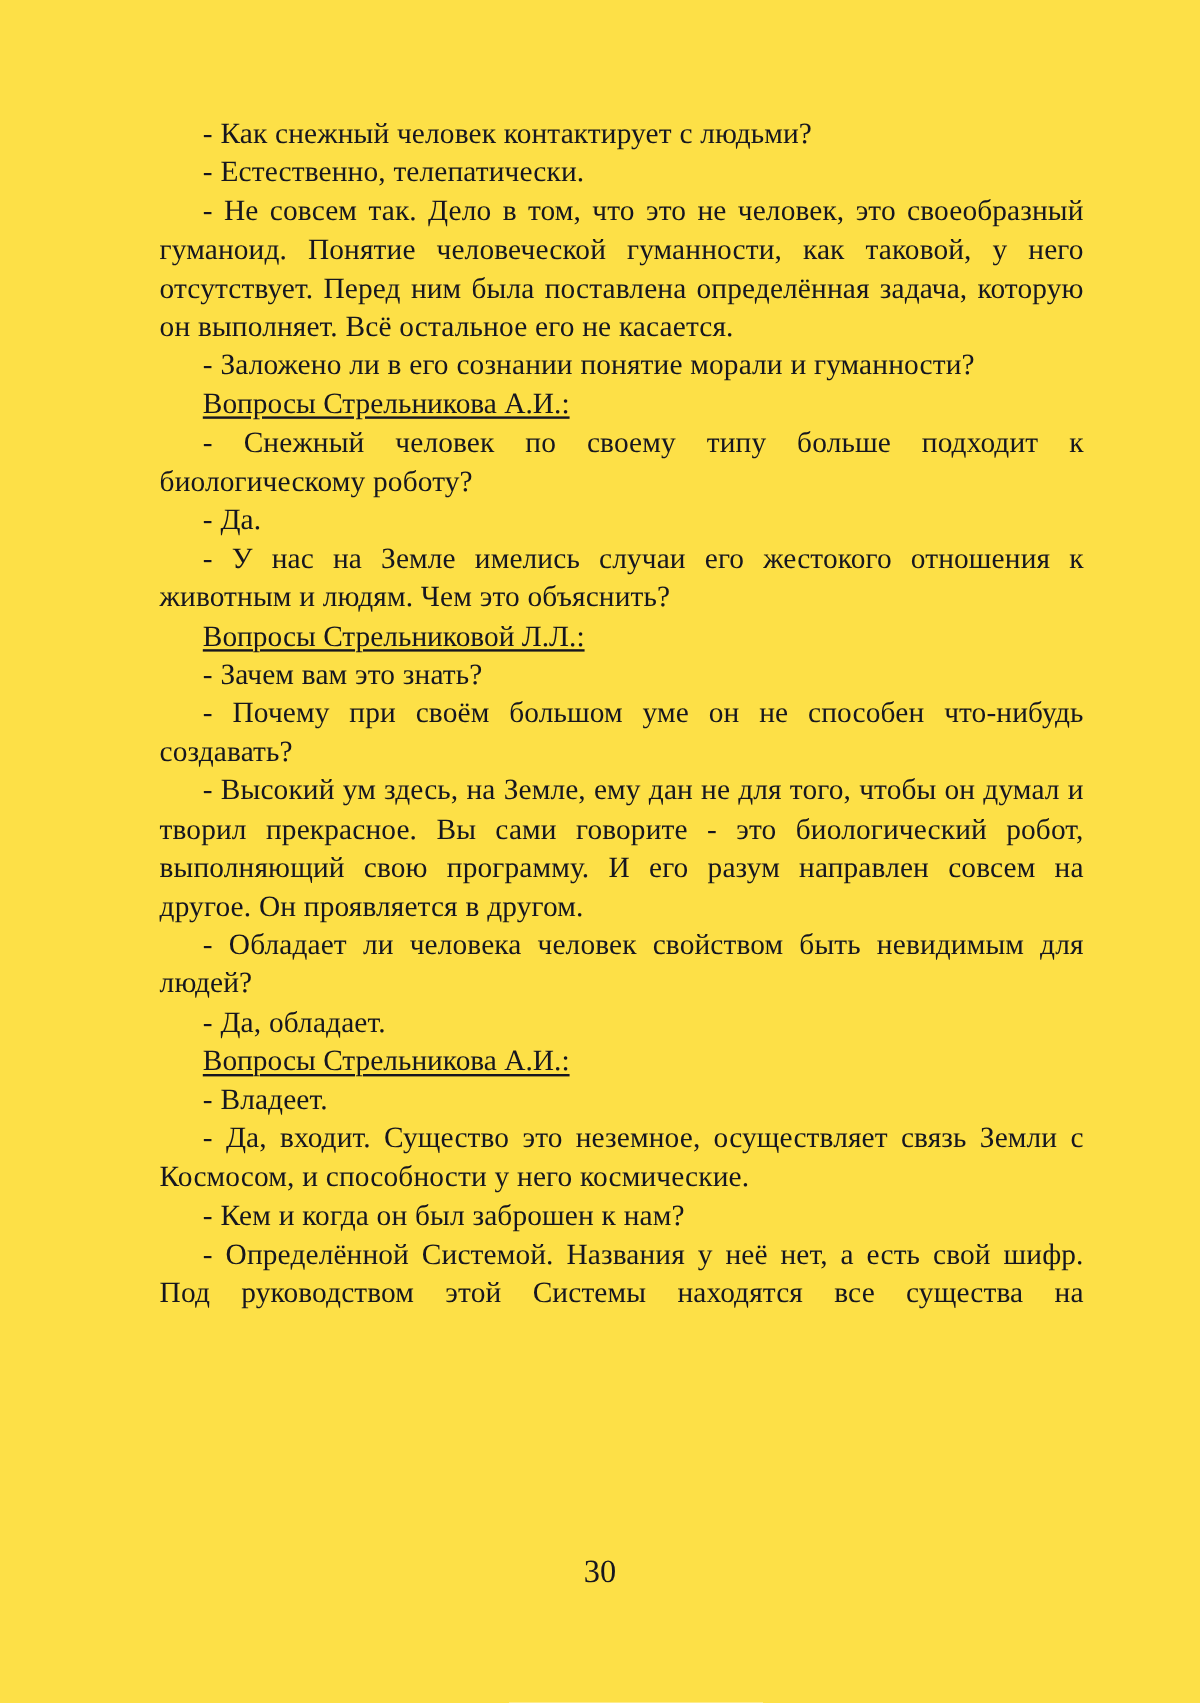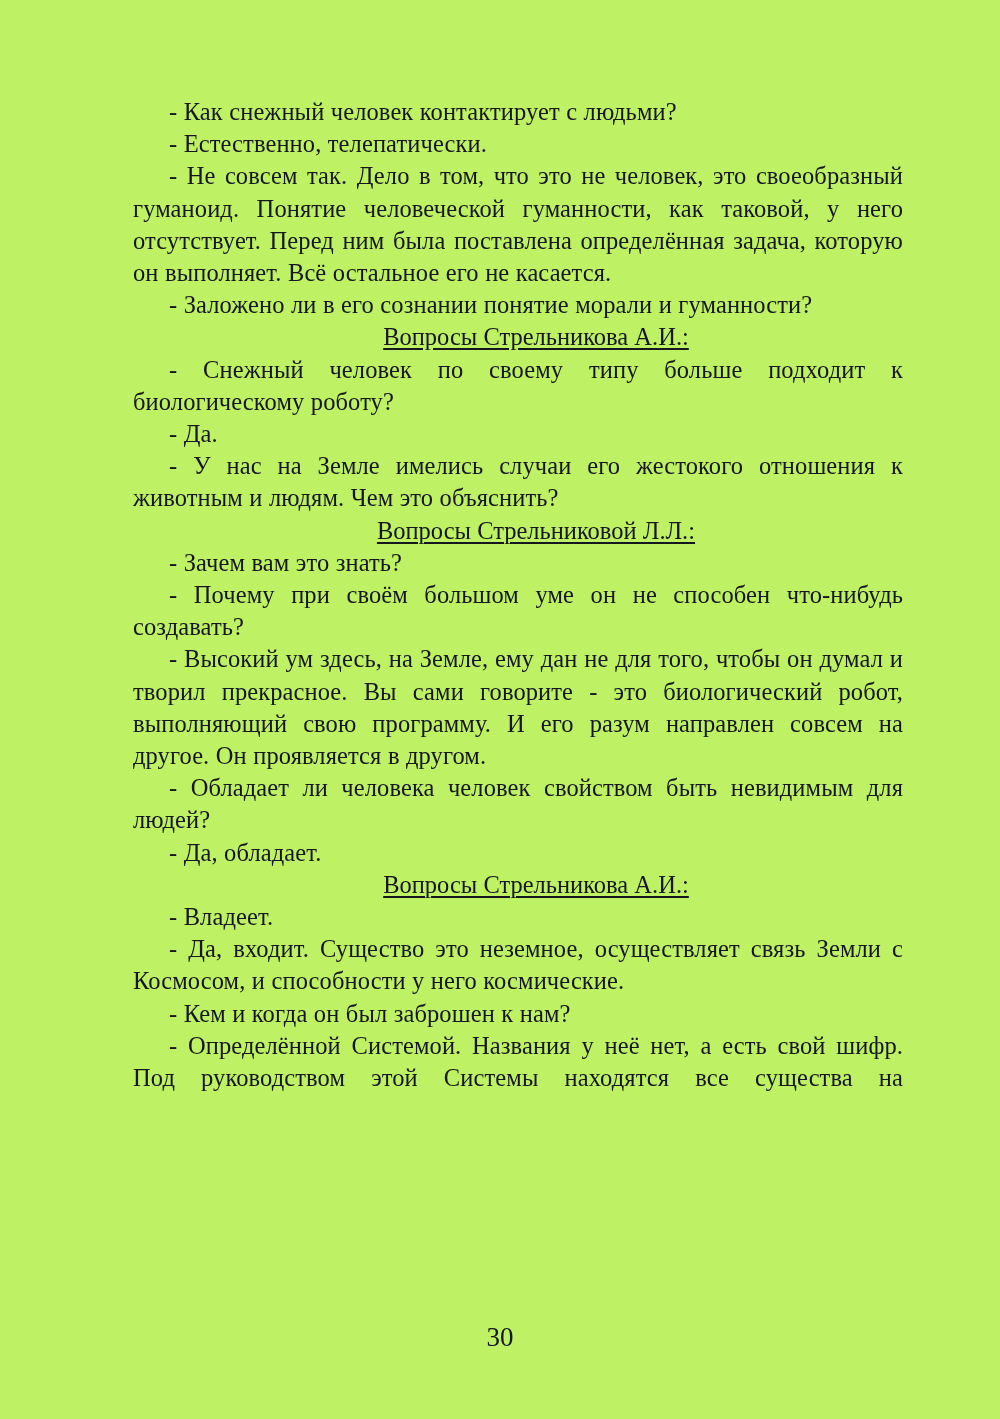--- a/index.html
+++ b/index.html
@@ -11,7 +11,7 @@
     position: relative;
     width: 1000px;
     height: 1419px;
-    background: #bef264;
+    background: #fde047;
     overflow: hidden;
     box-sizing: border-box;
   }

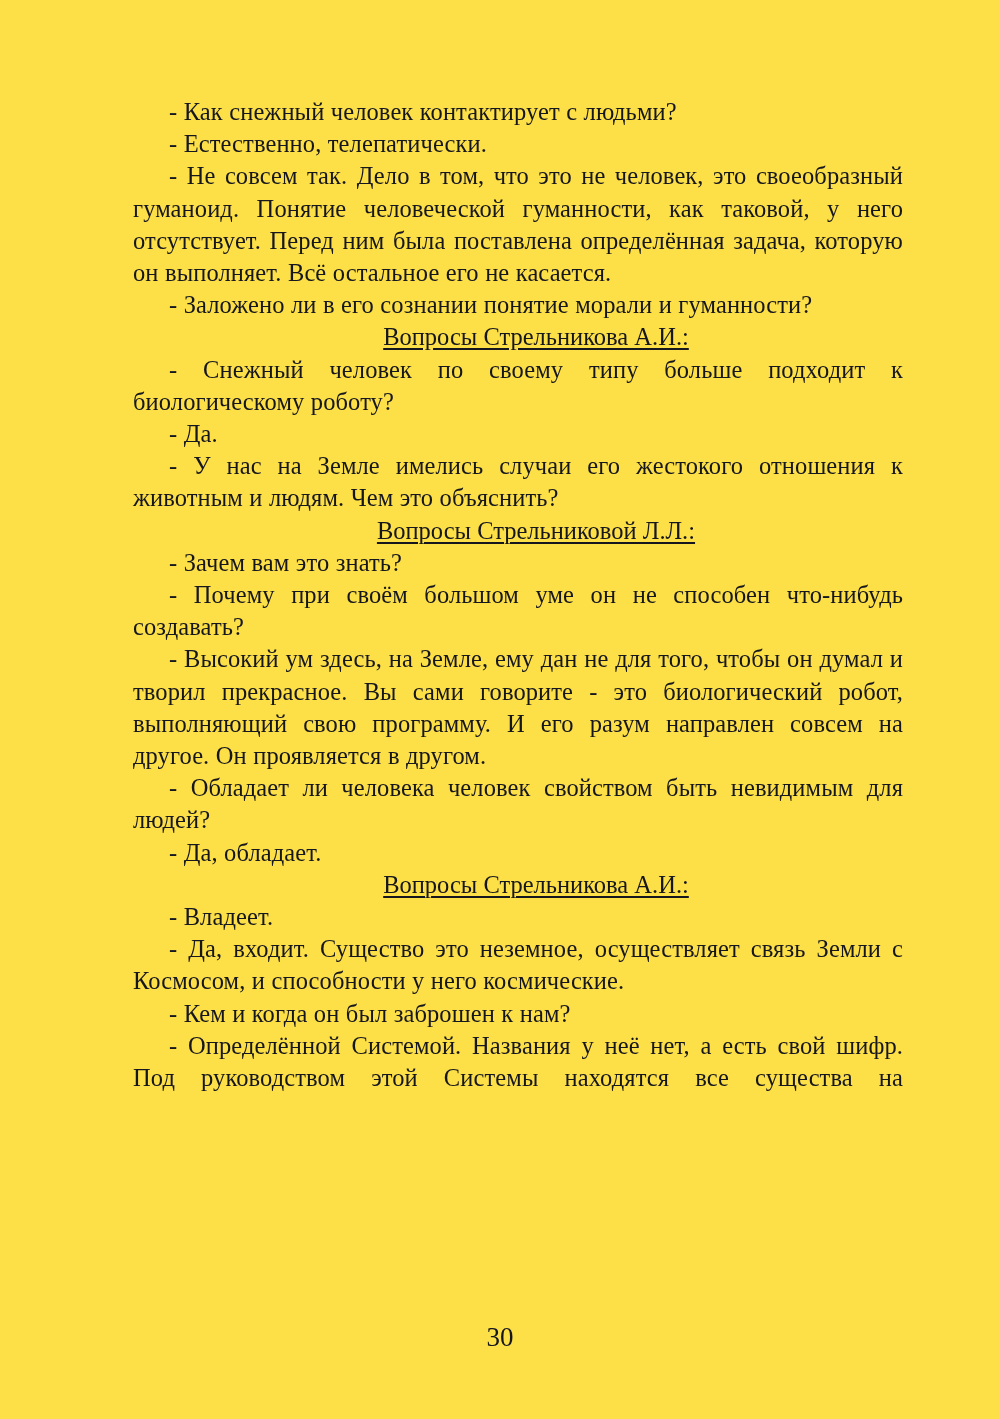--- a/index.html
+++ b/index.html
@@ -44,7 +44,7 @@
     line-height: 32.2px;
     color: #16161f;
     text-indent: 36px;
-    text-align: center;
+    text-align: left;
   }
   .heading span.ul {
     text-decoration: underline;

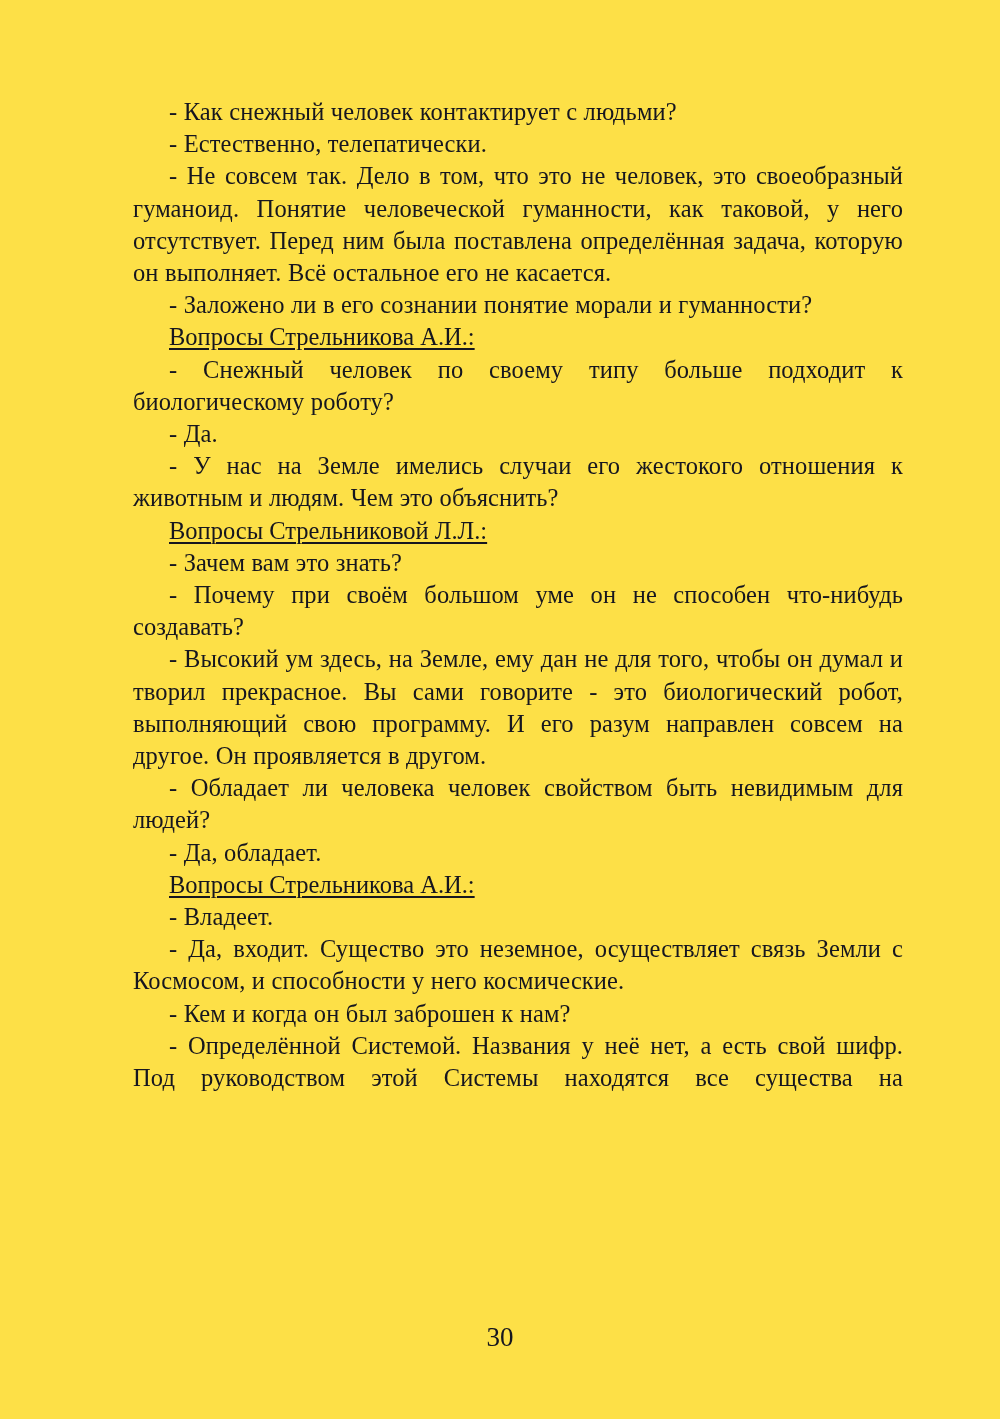--- a/index.html
+++ b/index.html
@@ -60,7 +60,6 @@
     font-family: "Liberation Serif", "DejaVu Serif", serif;
     font-size: 27px;
     color: #16161f;
-    margin-top: 28px;
   }
 </style>
 </head>

